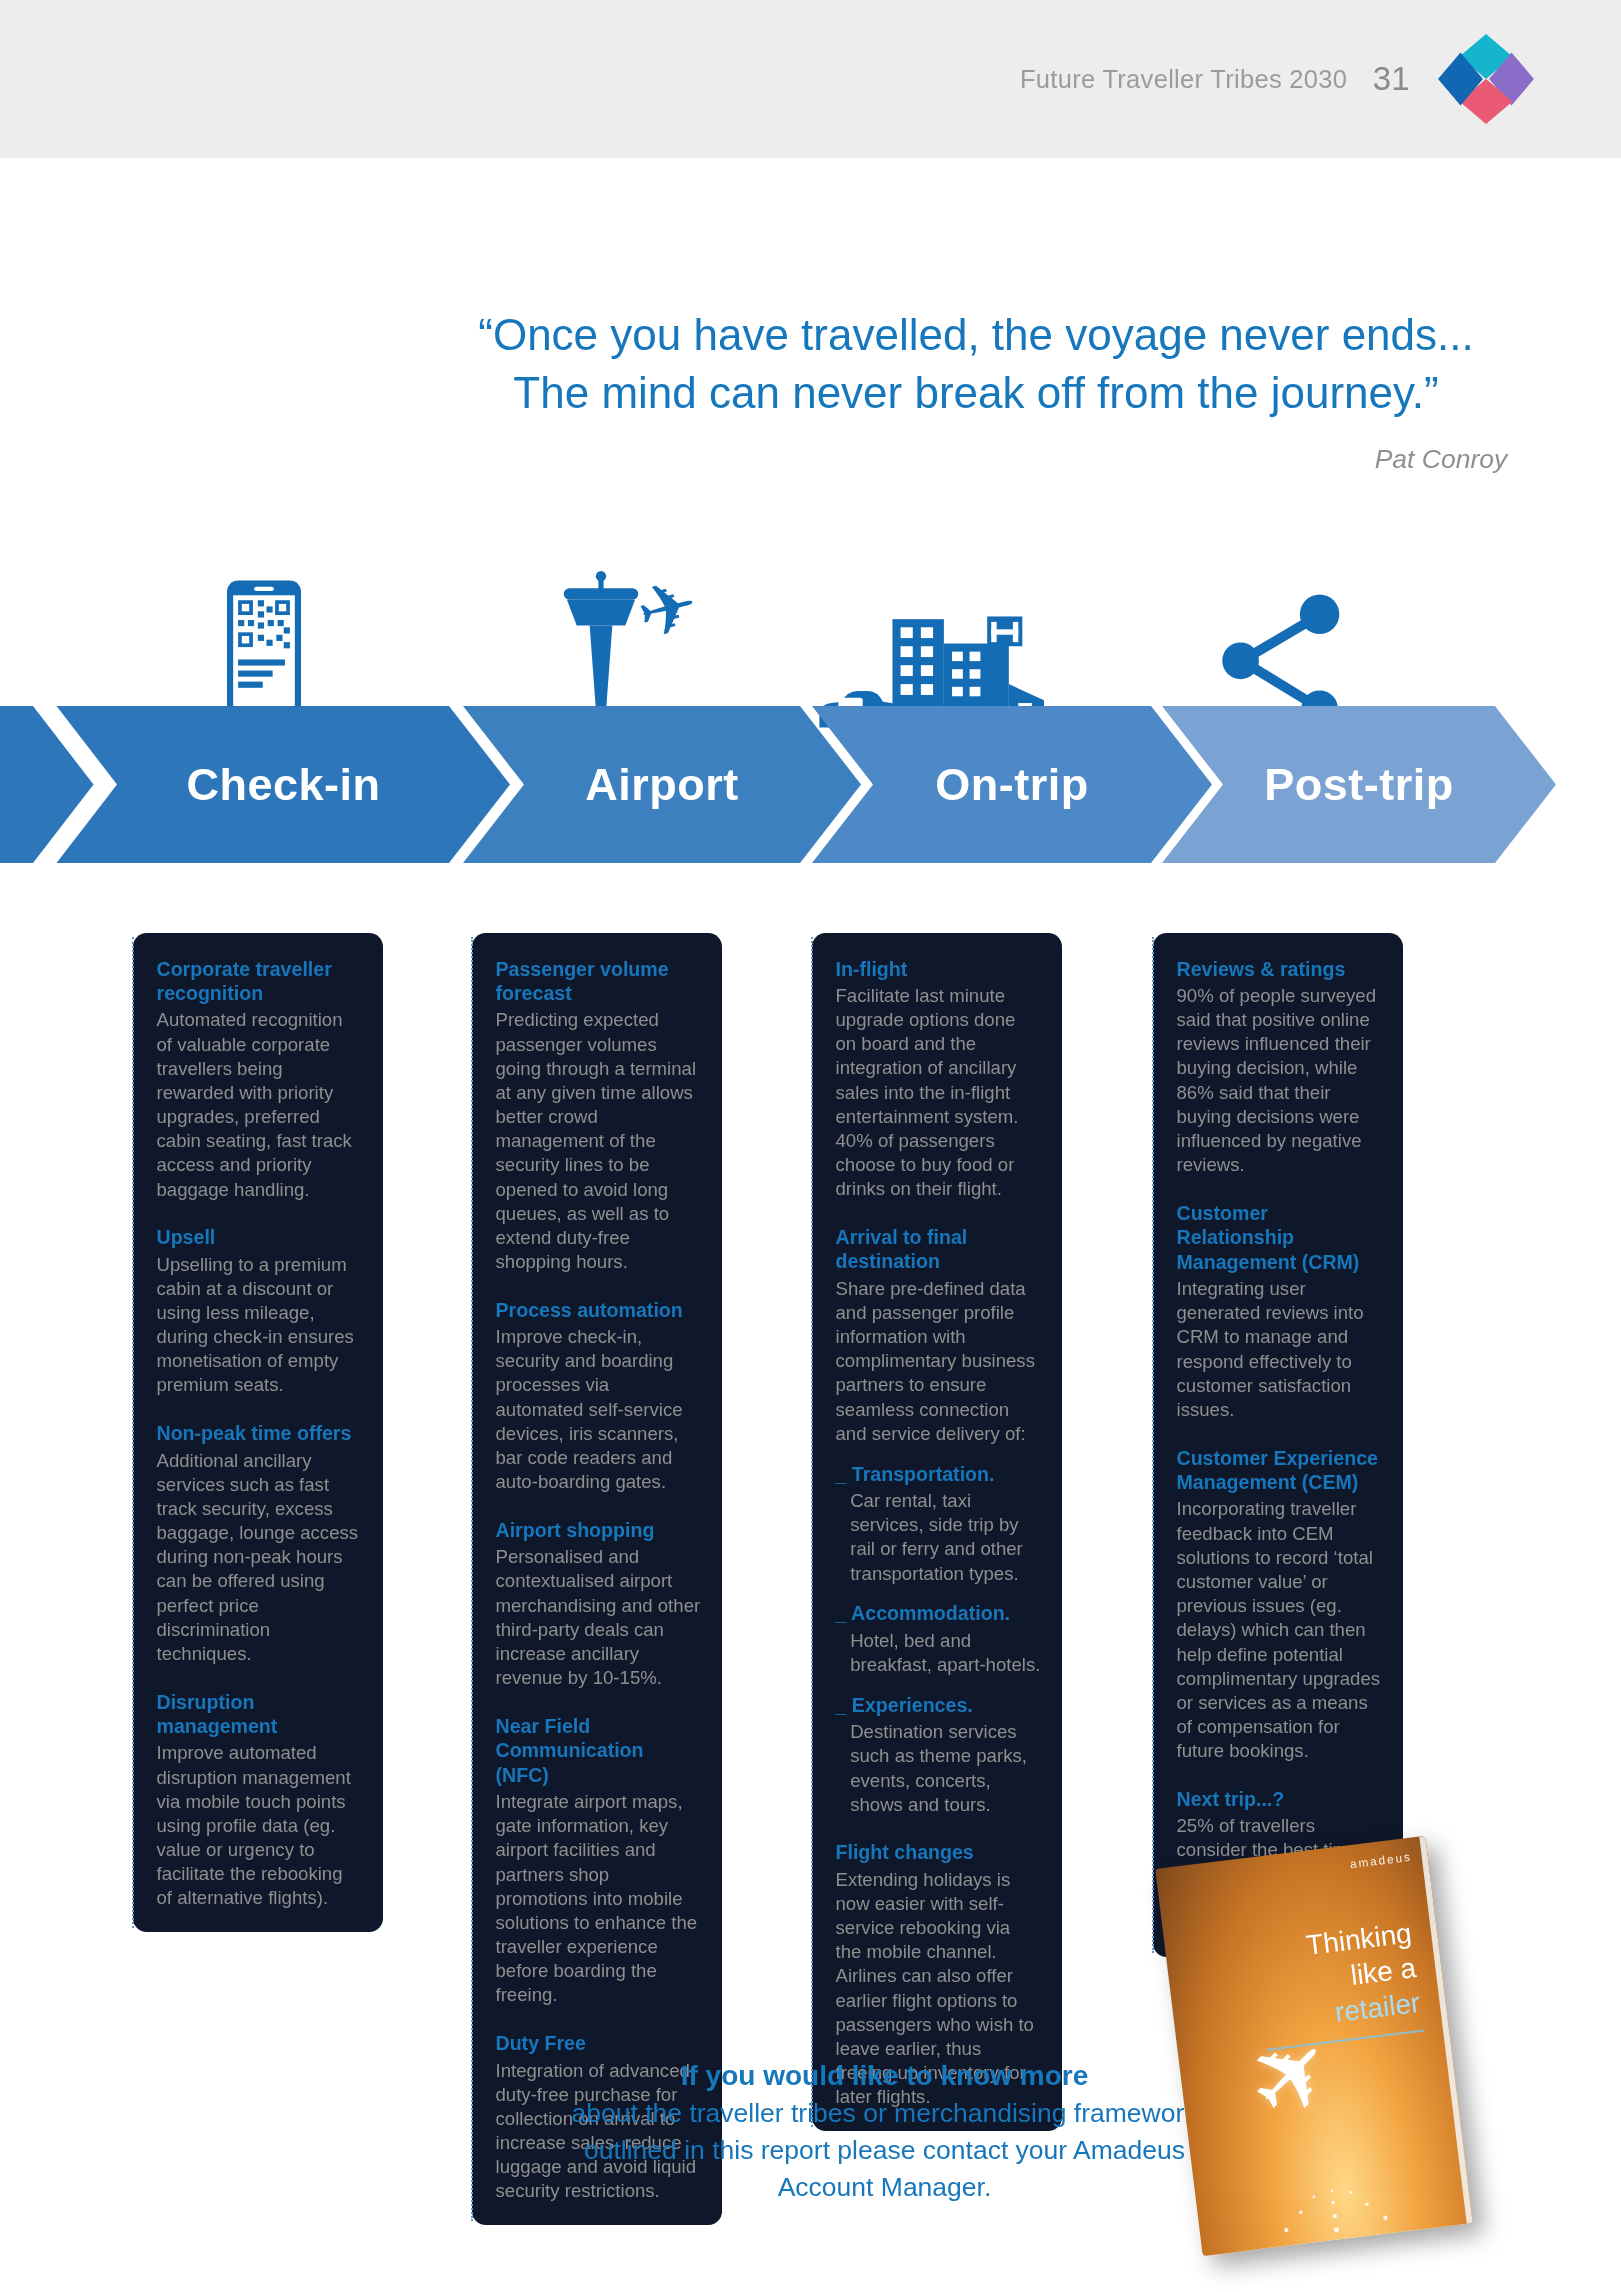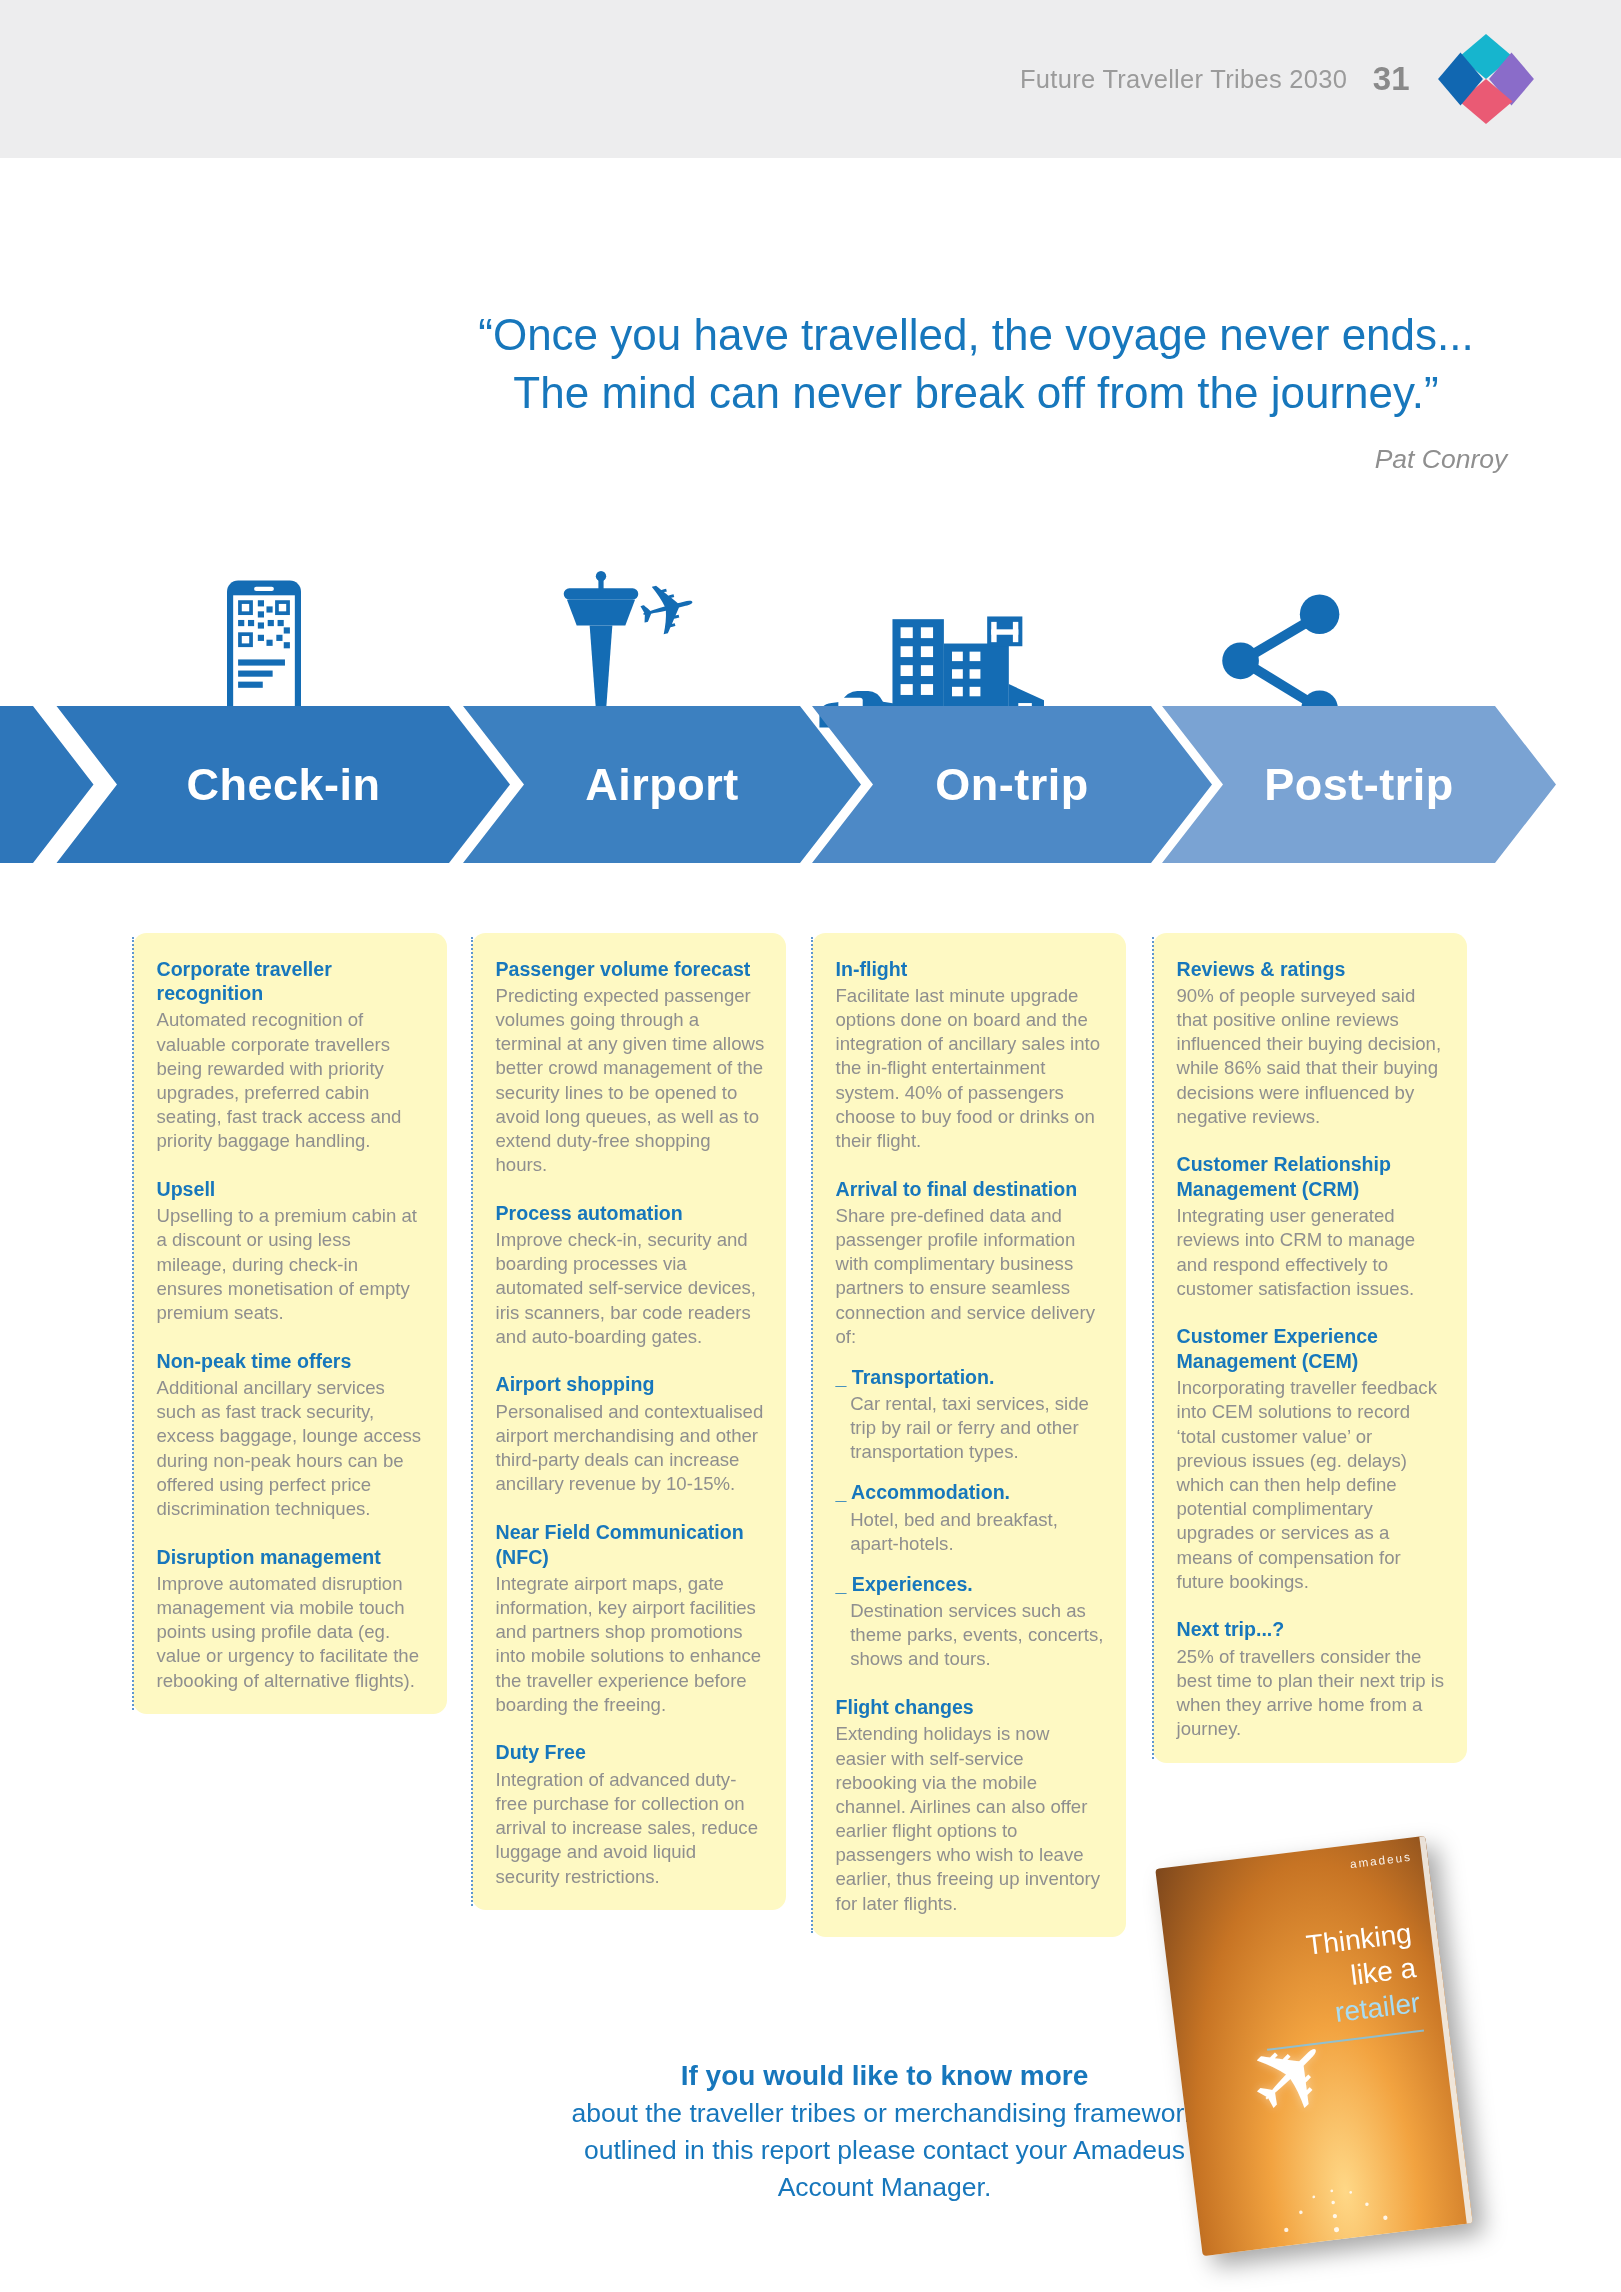--- a/index.html
+++ b/index.html
@@ -19,7 +19,7 @@
     padding-right:84px; gap:25.5px;
   }
   .doc-title { color:#9b9b9b; font-size:25.5px; letter-spacing:0.3px; }
-  .page-num  { color:#8a8a8a; font-size:33px;font-weight:bold; }
+  .page-num  { color:#8a8a8a; font-size:33px; }
   .logo { width:102px; height:94px; }
 
   

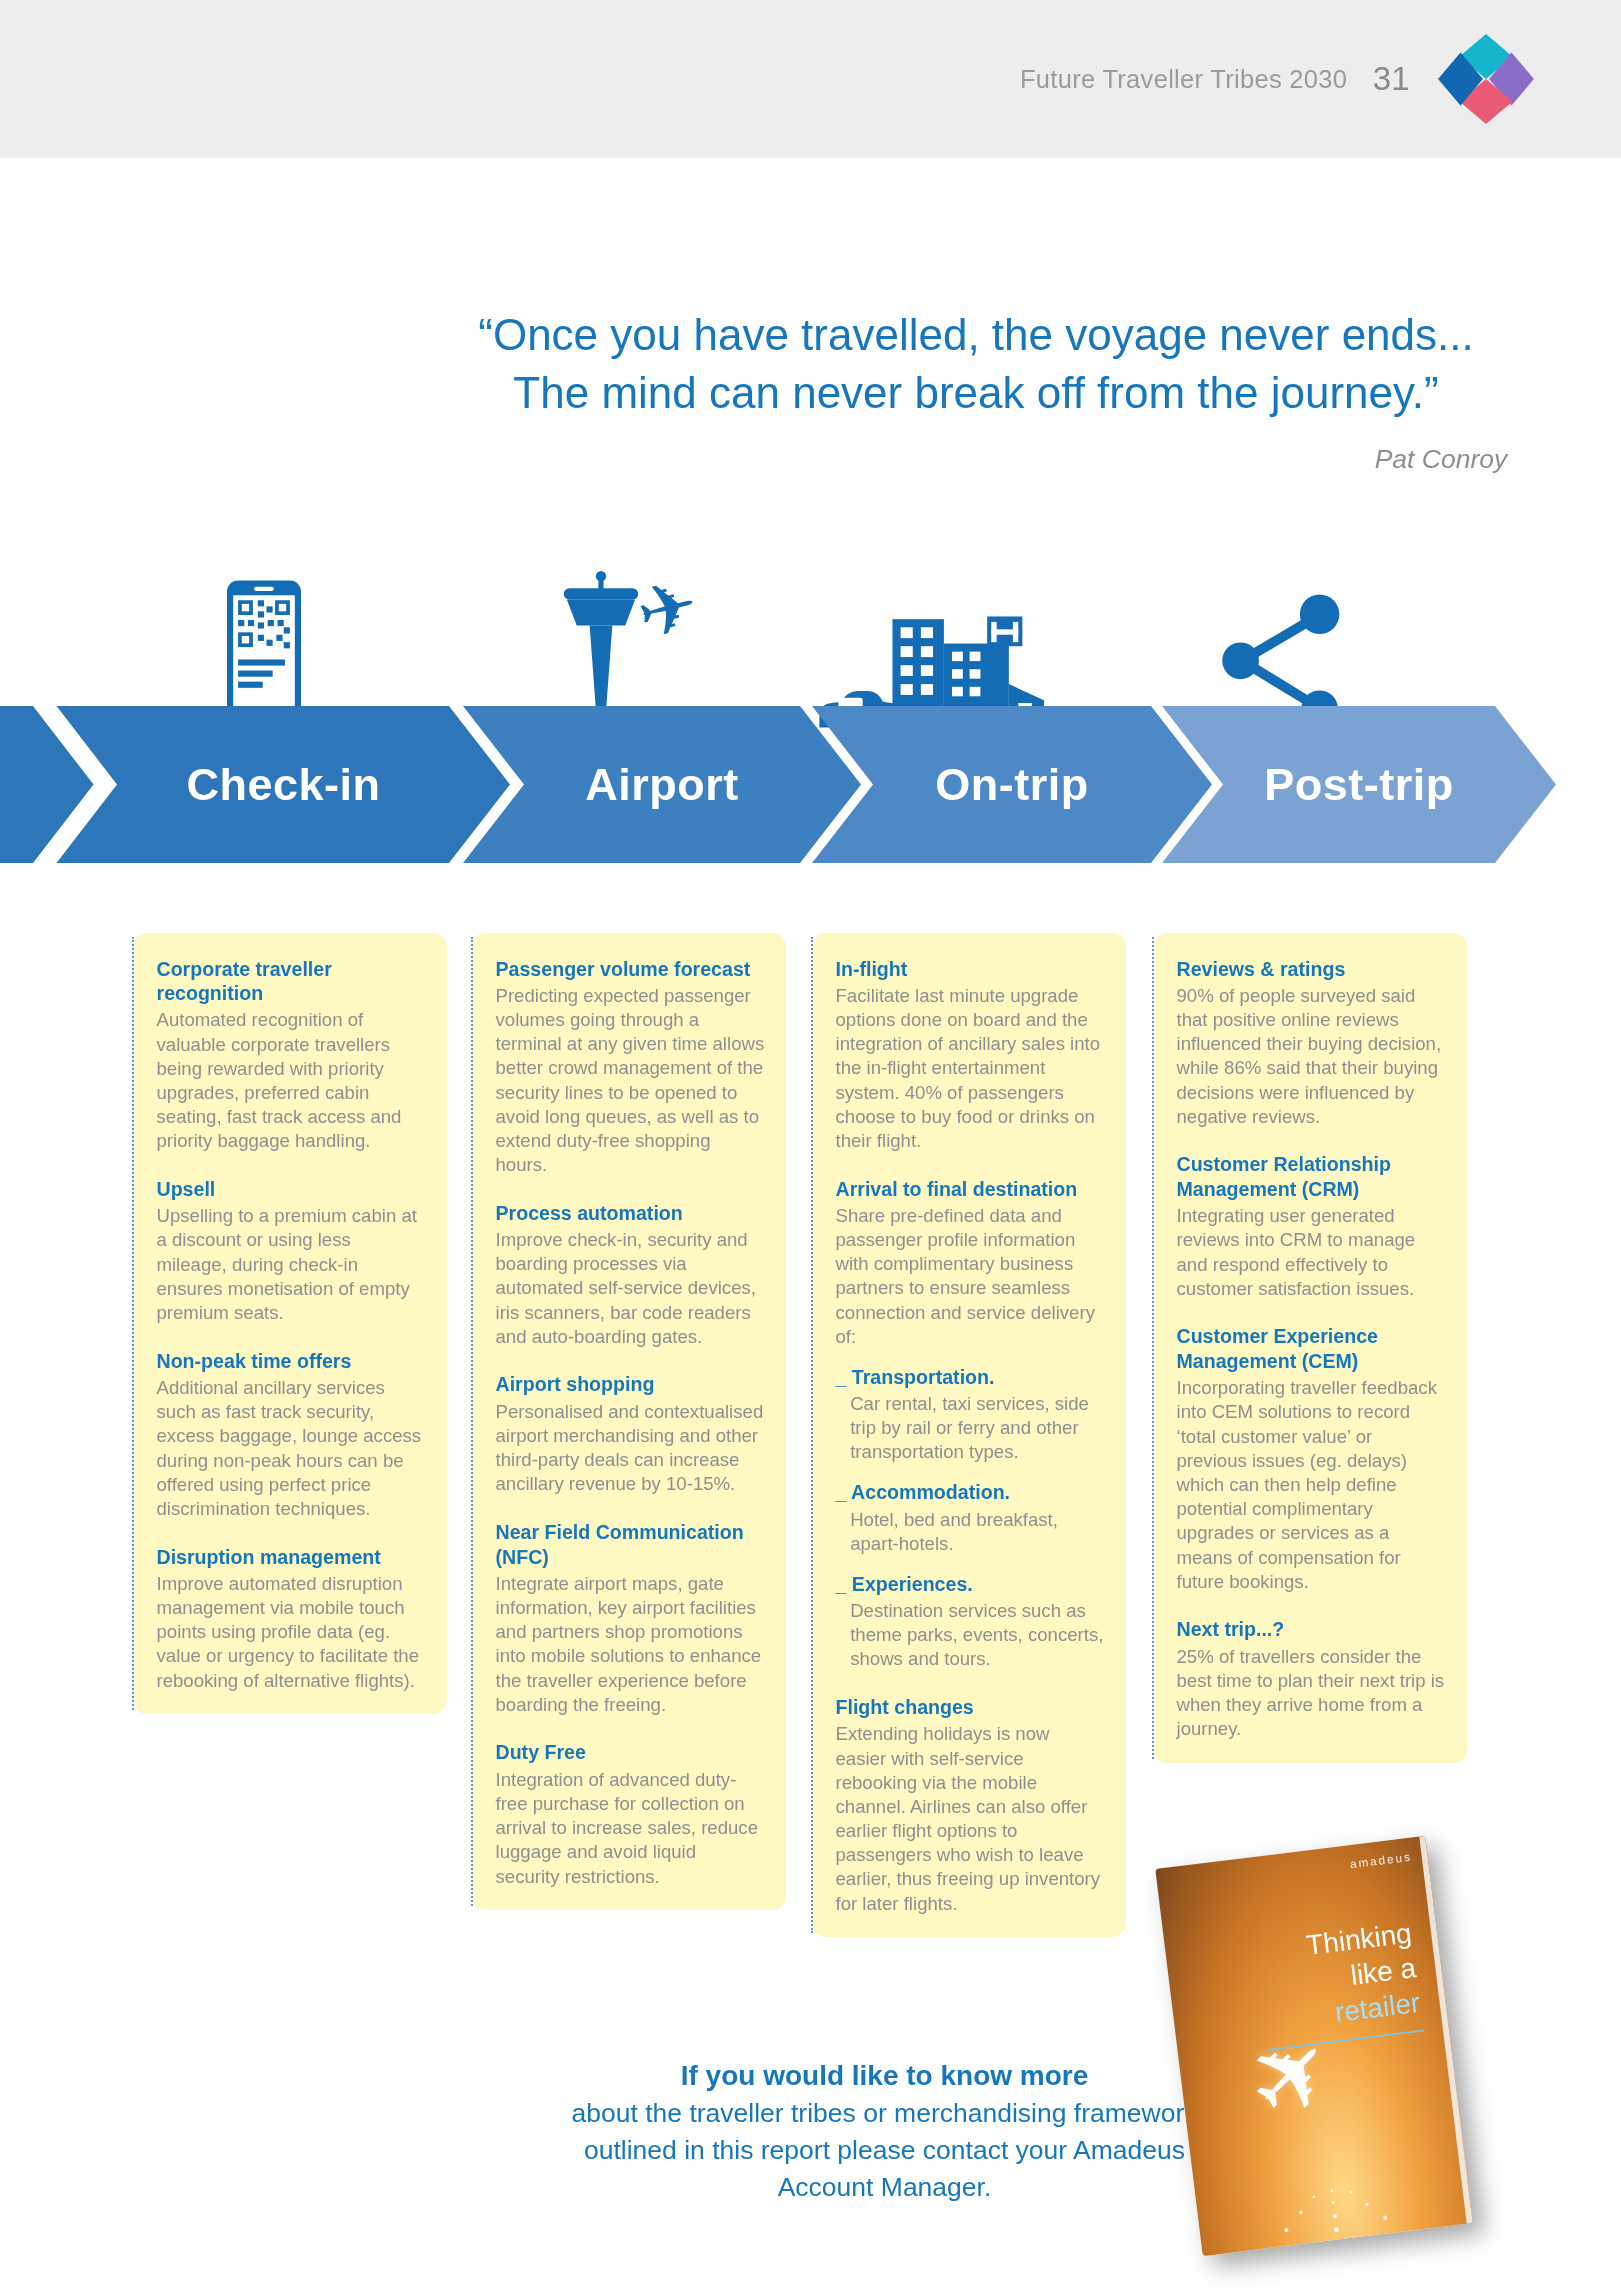--- a/index.html
+++ b/index.html
@@ -65,8 +65,8 @@
 
   
   .col {
-    position:absolute; top:933px; width:314px;
-    background:#fef9c3; border-radius:13.7px;
+    position:absolute; top:933px; width:250px;
+    background:#0f172a; border-radius:13.7px;
     padding:23.5px 21.6px 15.7px 23.5px;
   }
   .col::before {

